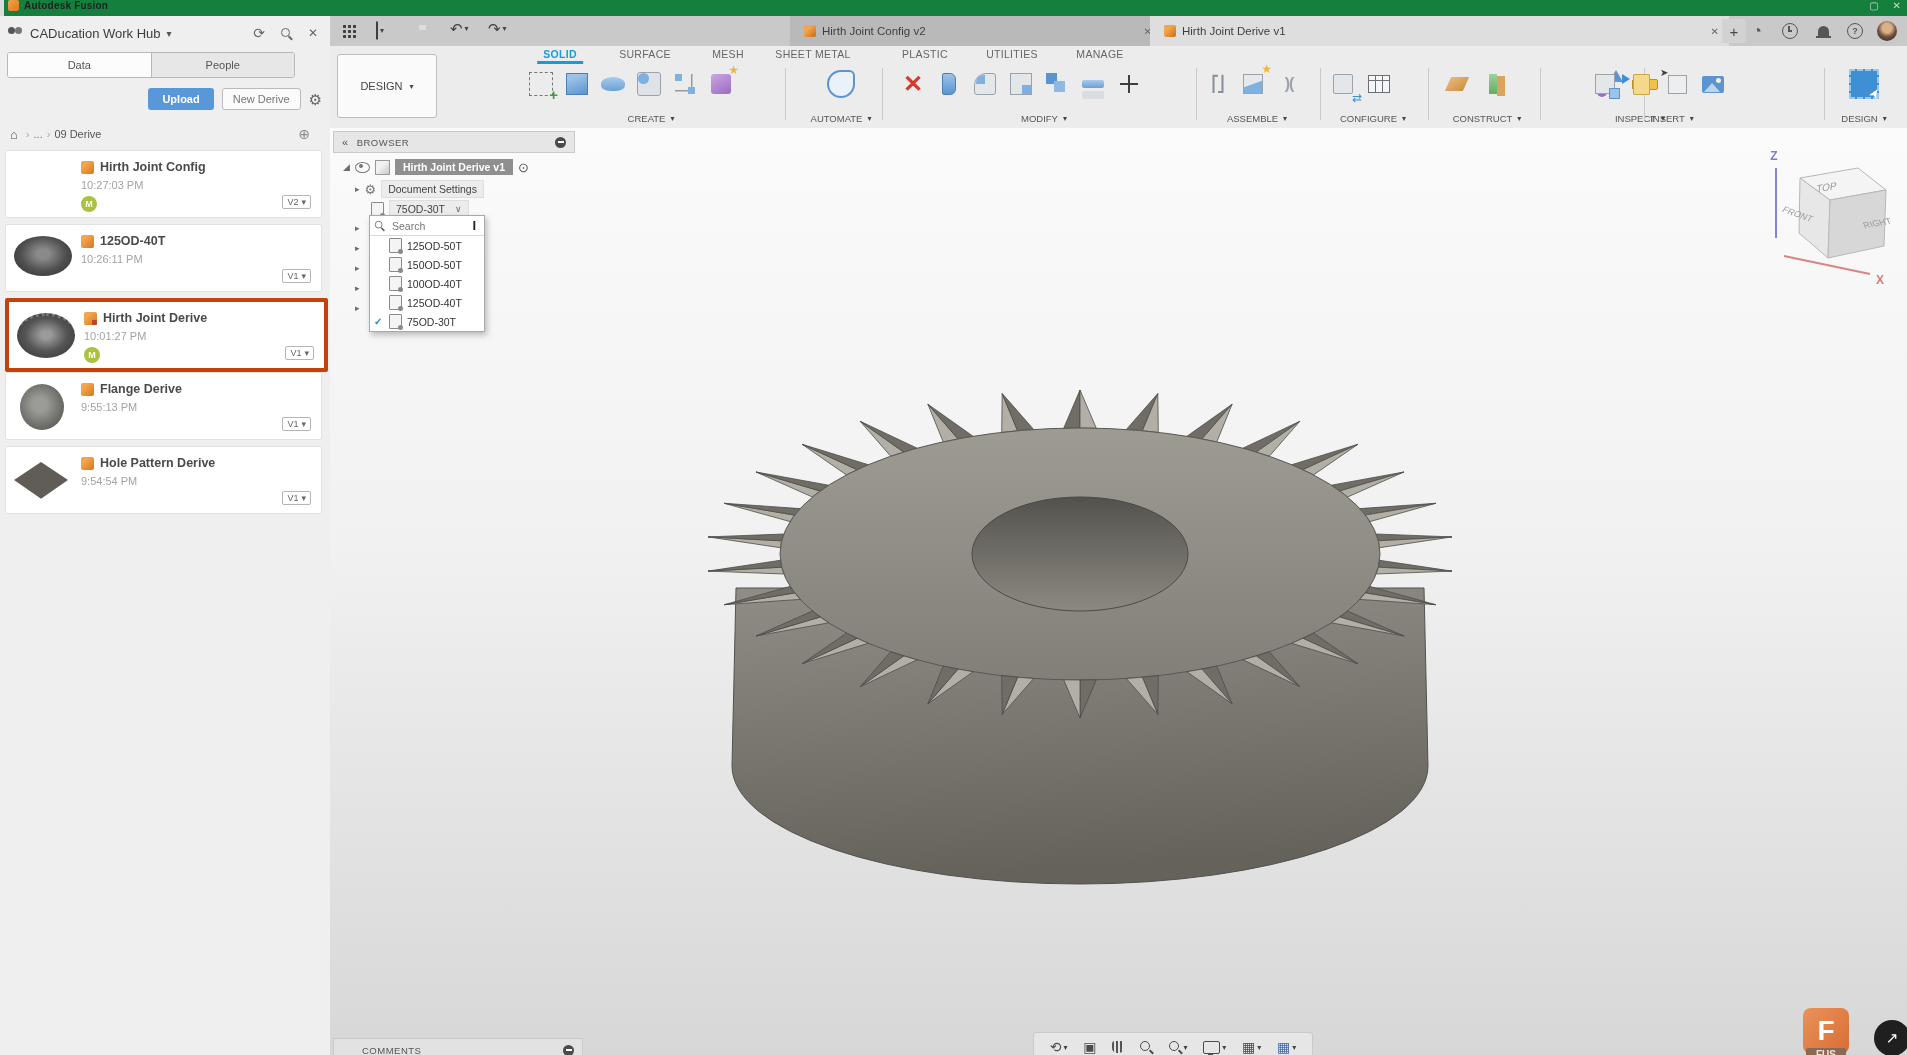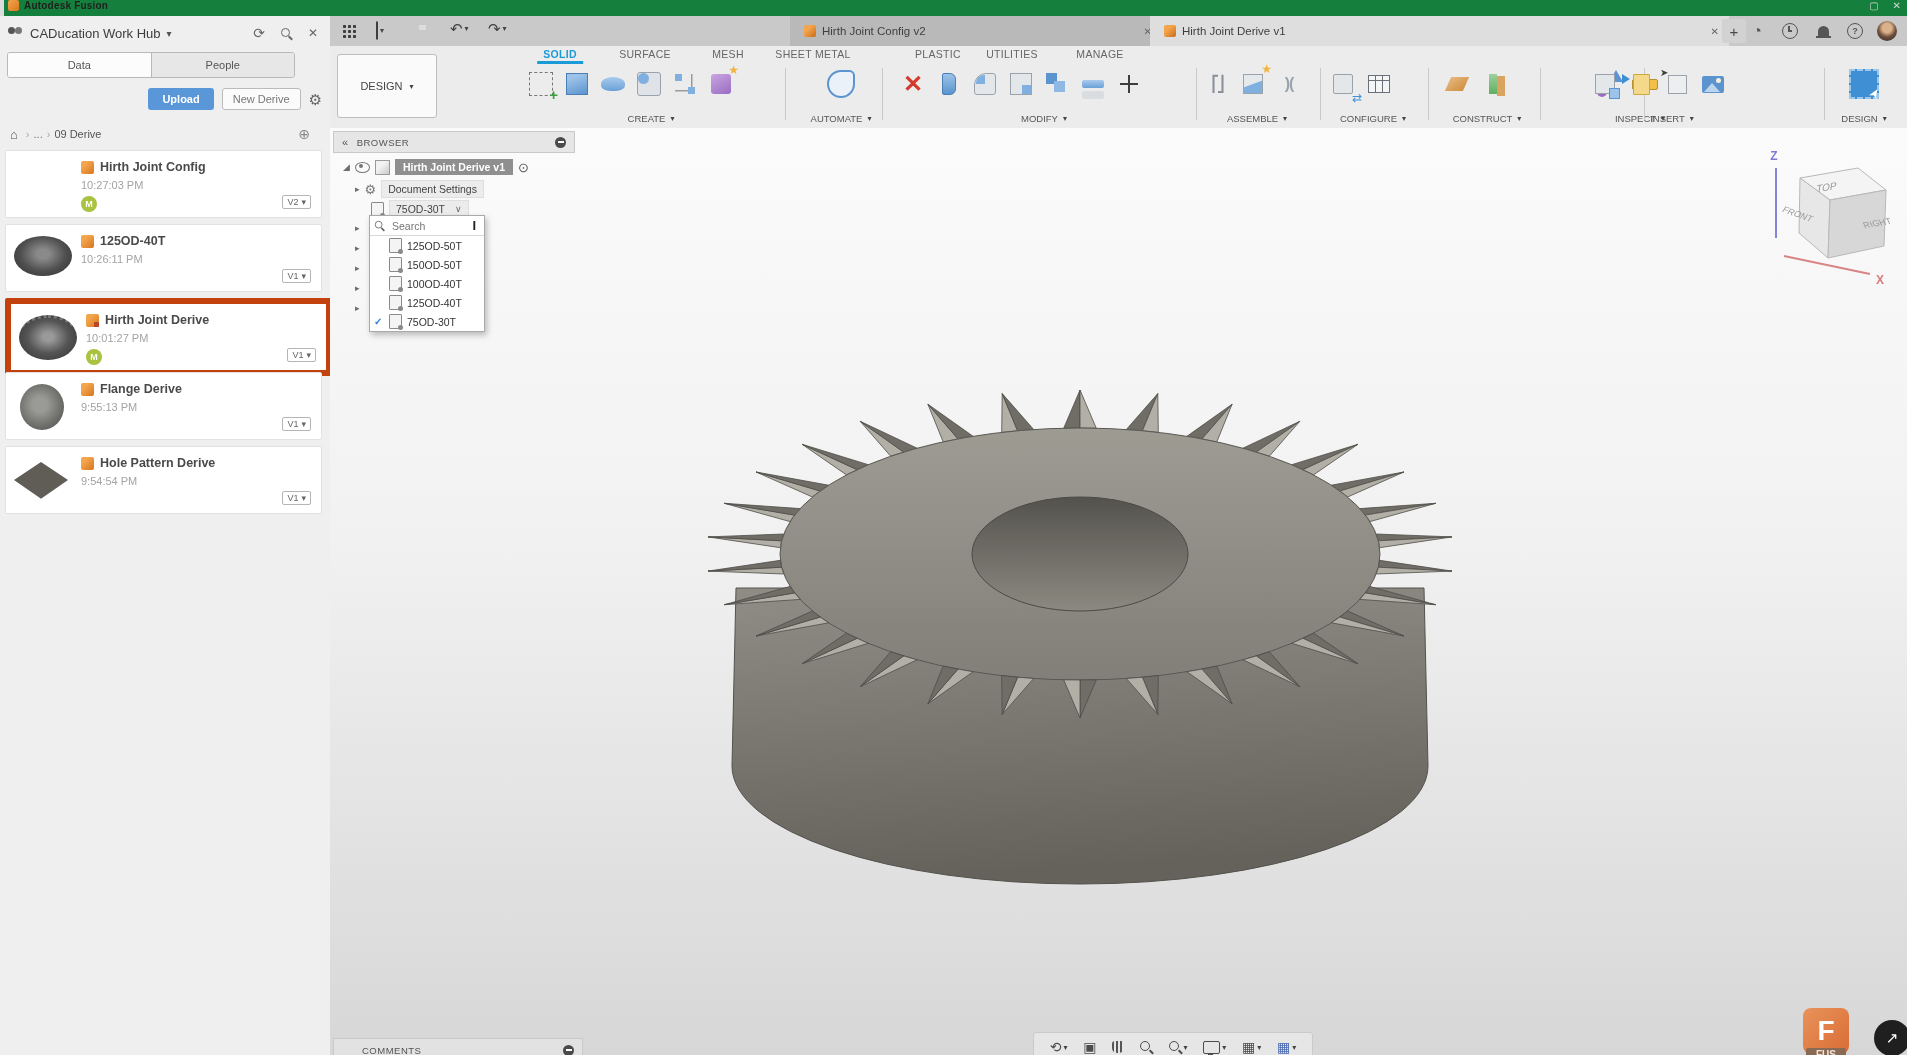--- a/index.html
+++ b/index.html
@@ -339,7 +339,7 @@
     <span class="rtab" style="left:315px;">SURFACE</span>
     <span class="rtab" style="left:398px;">MESH</span>
     <span class="rtab" style="left:483px;">SHEET METAL</span>
-    <span class="rtab" style="left:608px;">PLASTIC</span>
+    <span class="rtab" style="left:595px;">PLASTIC</span>
     <span class="rtab" style="left:682px;">UTILITIES</span>
     <span class="rtab" style="left:770px;">MANAGE</span>
 

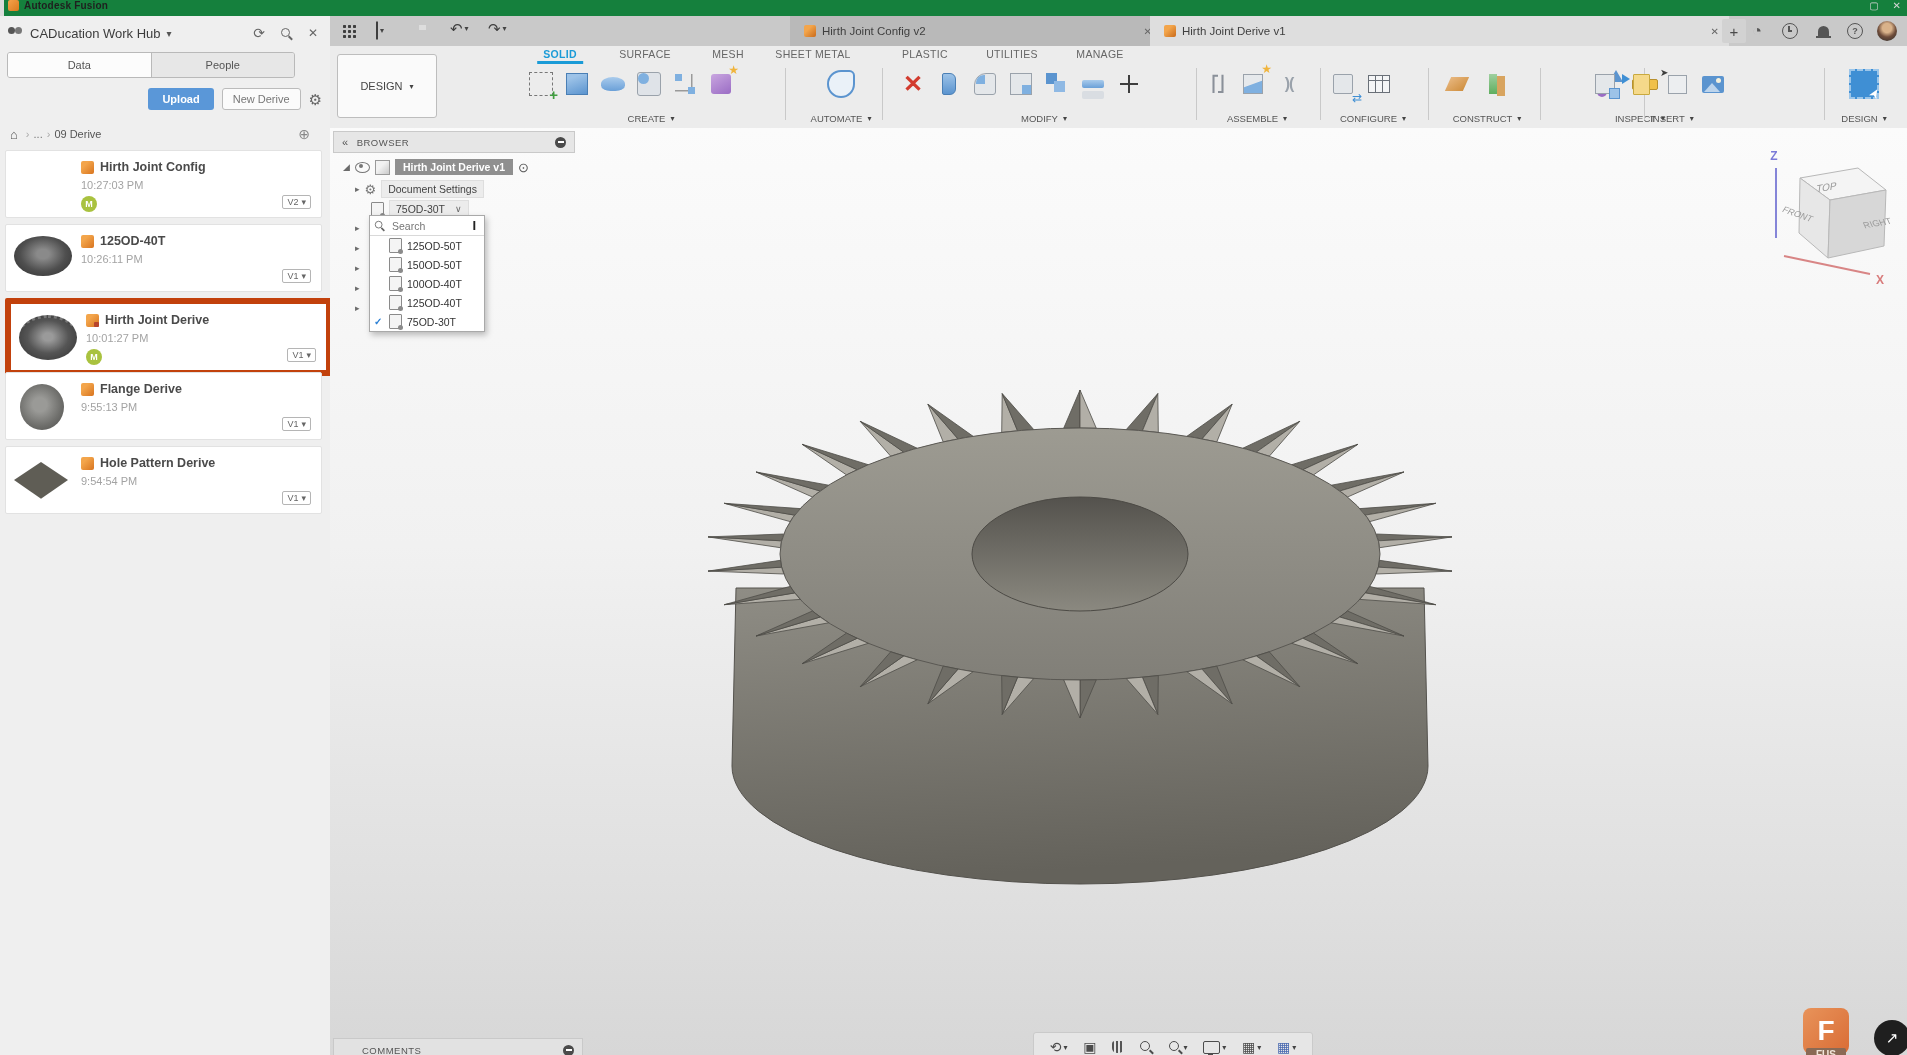--- a/index.html
+++ b/index.html
@@ -38,7 +38,7 @@
   .crumbrow .folder{color:#555;}
   .crumbrow .shareico{margin-left:auto;margin-right:12px;font-size:14px;color:#888;}
   .card{position:absolute;left:5px;width:315px;height:66px;background:#fff;border:1px solid #e2e2e2;border-radius:2px;}
-  .card.selected{border:6px solid #c2410c;}
+  .card.selected{border:4px solid #c2410c;}
   .thumb{position:absolute;left:8px;top:11px;width:58px;height:44px;}
   .th-gear{background:radial-gradient(ellipse at 50% 45%,#8a8a8a 15%,#4f4f4f 55%,#2e2e2e 100%);border-radius:50%;height:40px;}
   .th-crown{background:radial-gradient(ellipse at 50% 45%,#9a9a9a 12%,#555 50%,#303030 100%);border-radius:50%;height:42px;border-top:3px dotted #777;}

